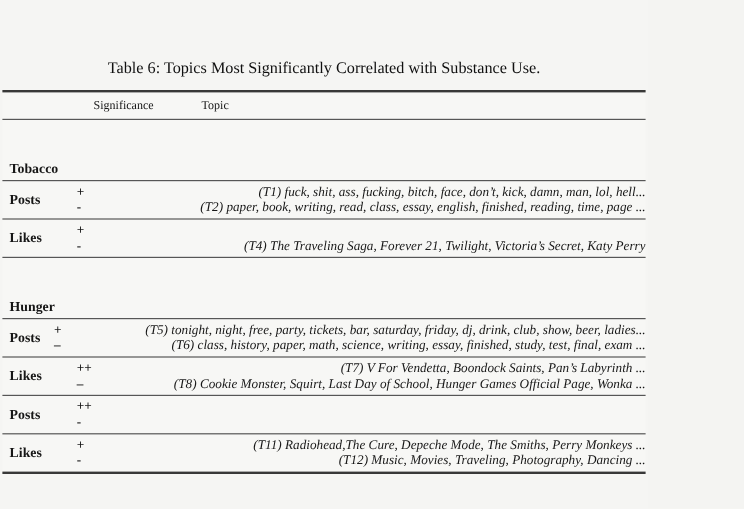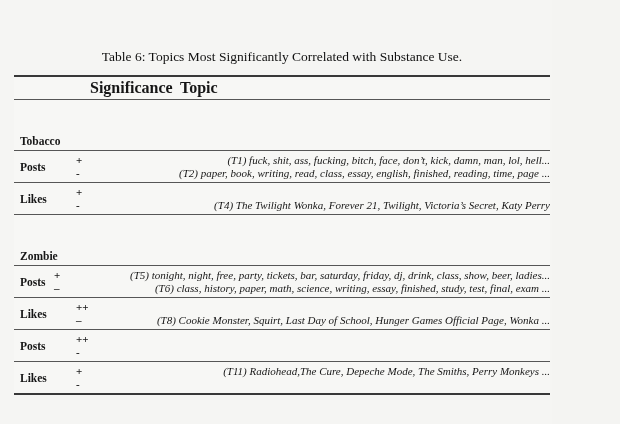--- a/index.html
+++ b/index.html
@@ -10,7 +10,7 @@
     color:#161616;
     -webkit-font-smoothing:antialiased;
   }
-  .canvas { position:relative; width:540px; height:424px; overflow:hidden; background:#f5f5f3;padding-left:12px; }
+  .canvas { position:relative; width:540px; height:424px; overflow:hidden; background:#f5f5f3; }
 
   .caption {
     padding-top:49px;

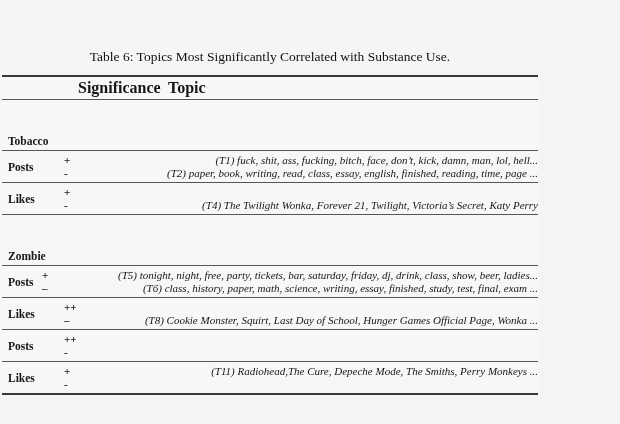--- a/index.html
+++ b/index.html
@@ -30,7 +30,7 @@
     display:flex; align-items:center;
     height:22px;
     border-bottom:1.5px solid #565656;
-    font-weight:bold; font-size:16px;gap:14px;
+    font-weight:normal; font-size:10px;gap:14px;
   }
   .col-label { width:60px; padding-left:6px; box-sizing:border-box; }
   .col-sig   { width:78px; box-sizing:border-box; padding-left:2px; }

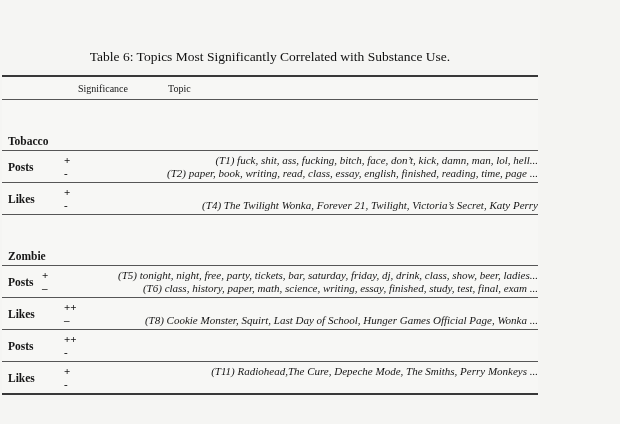--- a/index.html
+++ b/index.html
@@ -106,7 +106,7 @@
             </div>
             <div class="line">
               <div class="line-sig">-</div>
-              <div class="line-topic">(T4) The Twilight Wonka, Forever 21, Twilight, Victoria’s Secret, Katy Perry</div>
+              <div class="line-topic">(T4) The Traveling Saga, Forever 21, Twilight, Victoria’s Secret, Katy Perry</div>
             </div>
           </div>
         </div>

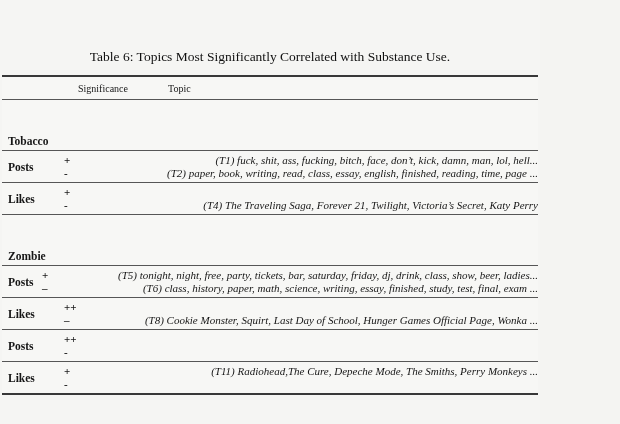--- a/index.html
+++ b/index.html
@@ -110,7 +110,7 @@
             </div>
           </div>
         </div>
-        <div class="section-row">Zombie</div>
+        <div class="section-row">Hunger</div>
         <div class="group">
           <div class="group-label">Posts</div>
           <div class="group-lines">

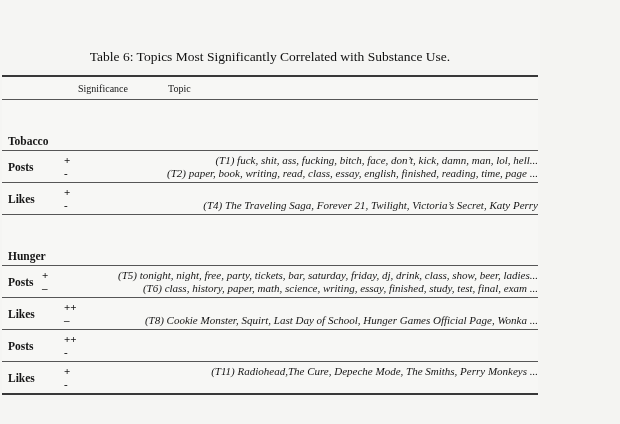--- a/index.html
+++ b/index.html
@@ -116,7 +116,7 @@
           <div class="group-lines">
             <div class="line">
               <div class="line-sig">+</div>
-              <div class="line-topic">(T5) tonight, night, free, party, tickets, bar, saturday, friday, dj, drink, class, show, beer, ladies...</div>
+              <div class="line-topic">(T5) tonight, night, free, party, tickets, bar, saturday, friday, dj, drink, club, show, beer, ladies...</div>
             </div>
             <div class="line">
               <div class="line-sig">–</div>

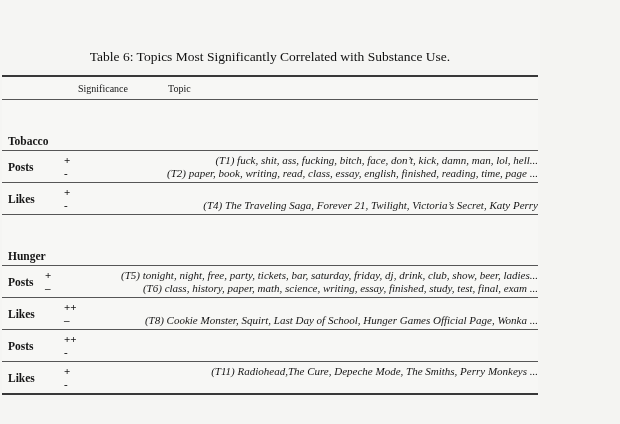--- a/index.html
+++ b/index.html
@@ -129,6 +129,7 @@
           <div class="group-lines">
             <div class="line">
               <div class="line-sig">++</div>
+              <div class="line-topic">(T7) V For Vendetta, Boondock Saints, Pan’s Labyrinth ...</div>
             </div>
             <div class="line">
               <div class="line-sig">–</div>

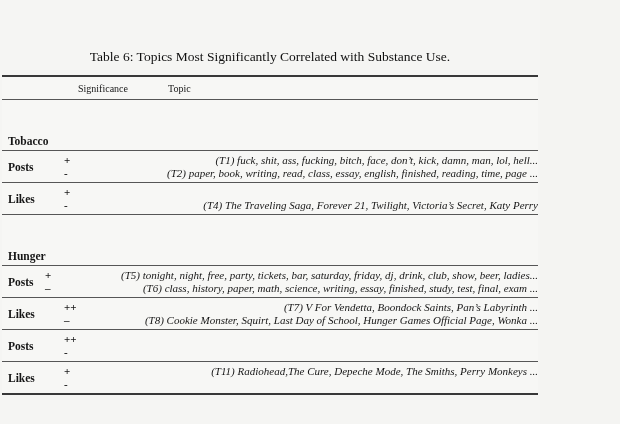--- a/index.html
+++ b/index.html
@@ -157,6 +157,7 @@
             </div>
             <div class="line">
               <div class="line-sig">-</div>
+              <div class="line-topic">(T12) Music, Movies, Traveling, Photography, Dancing ...</div>
             </div>
           </div>
         </div>

